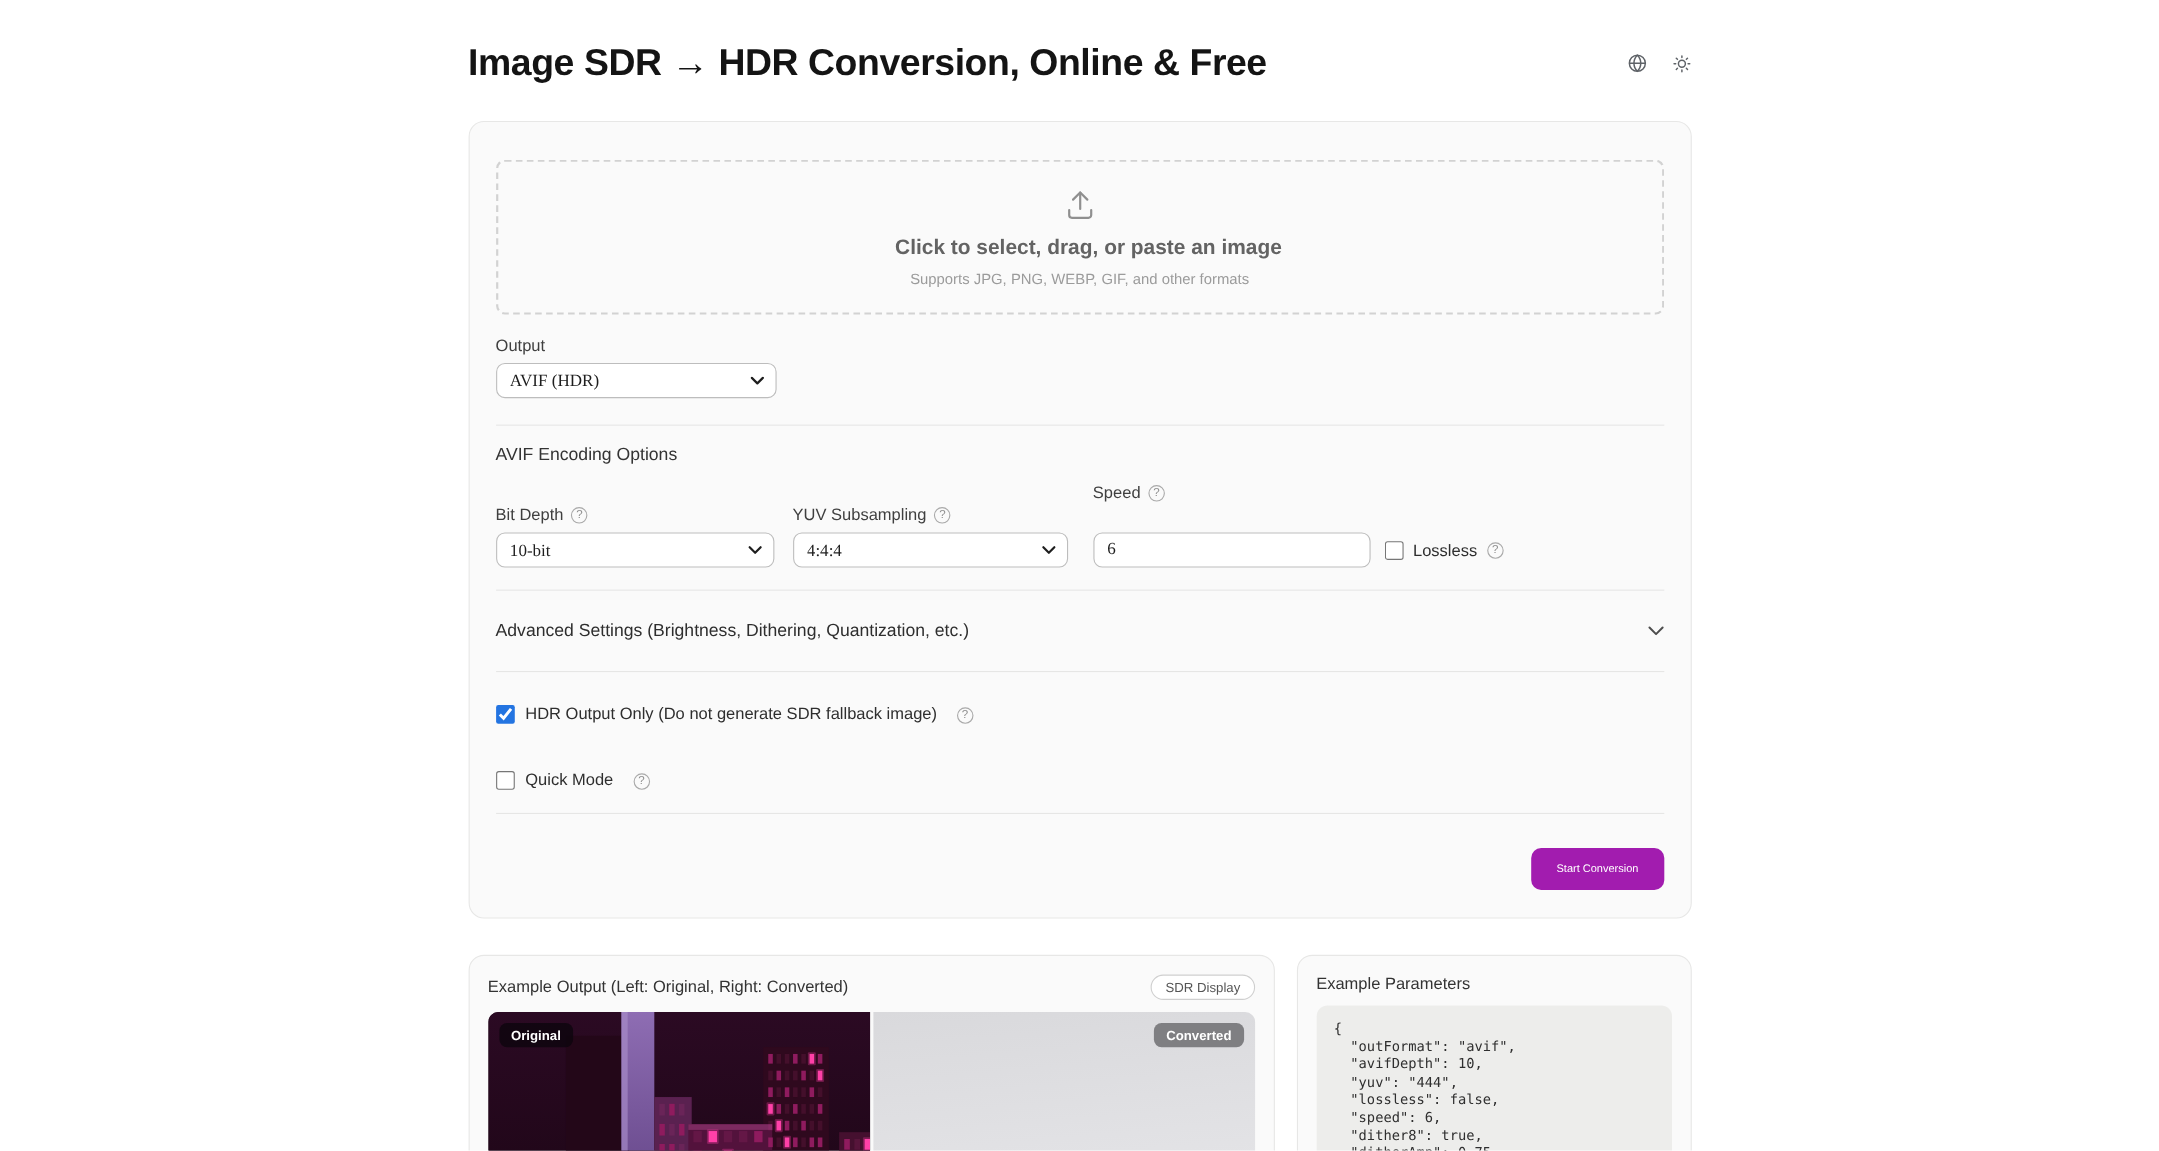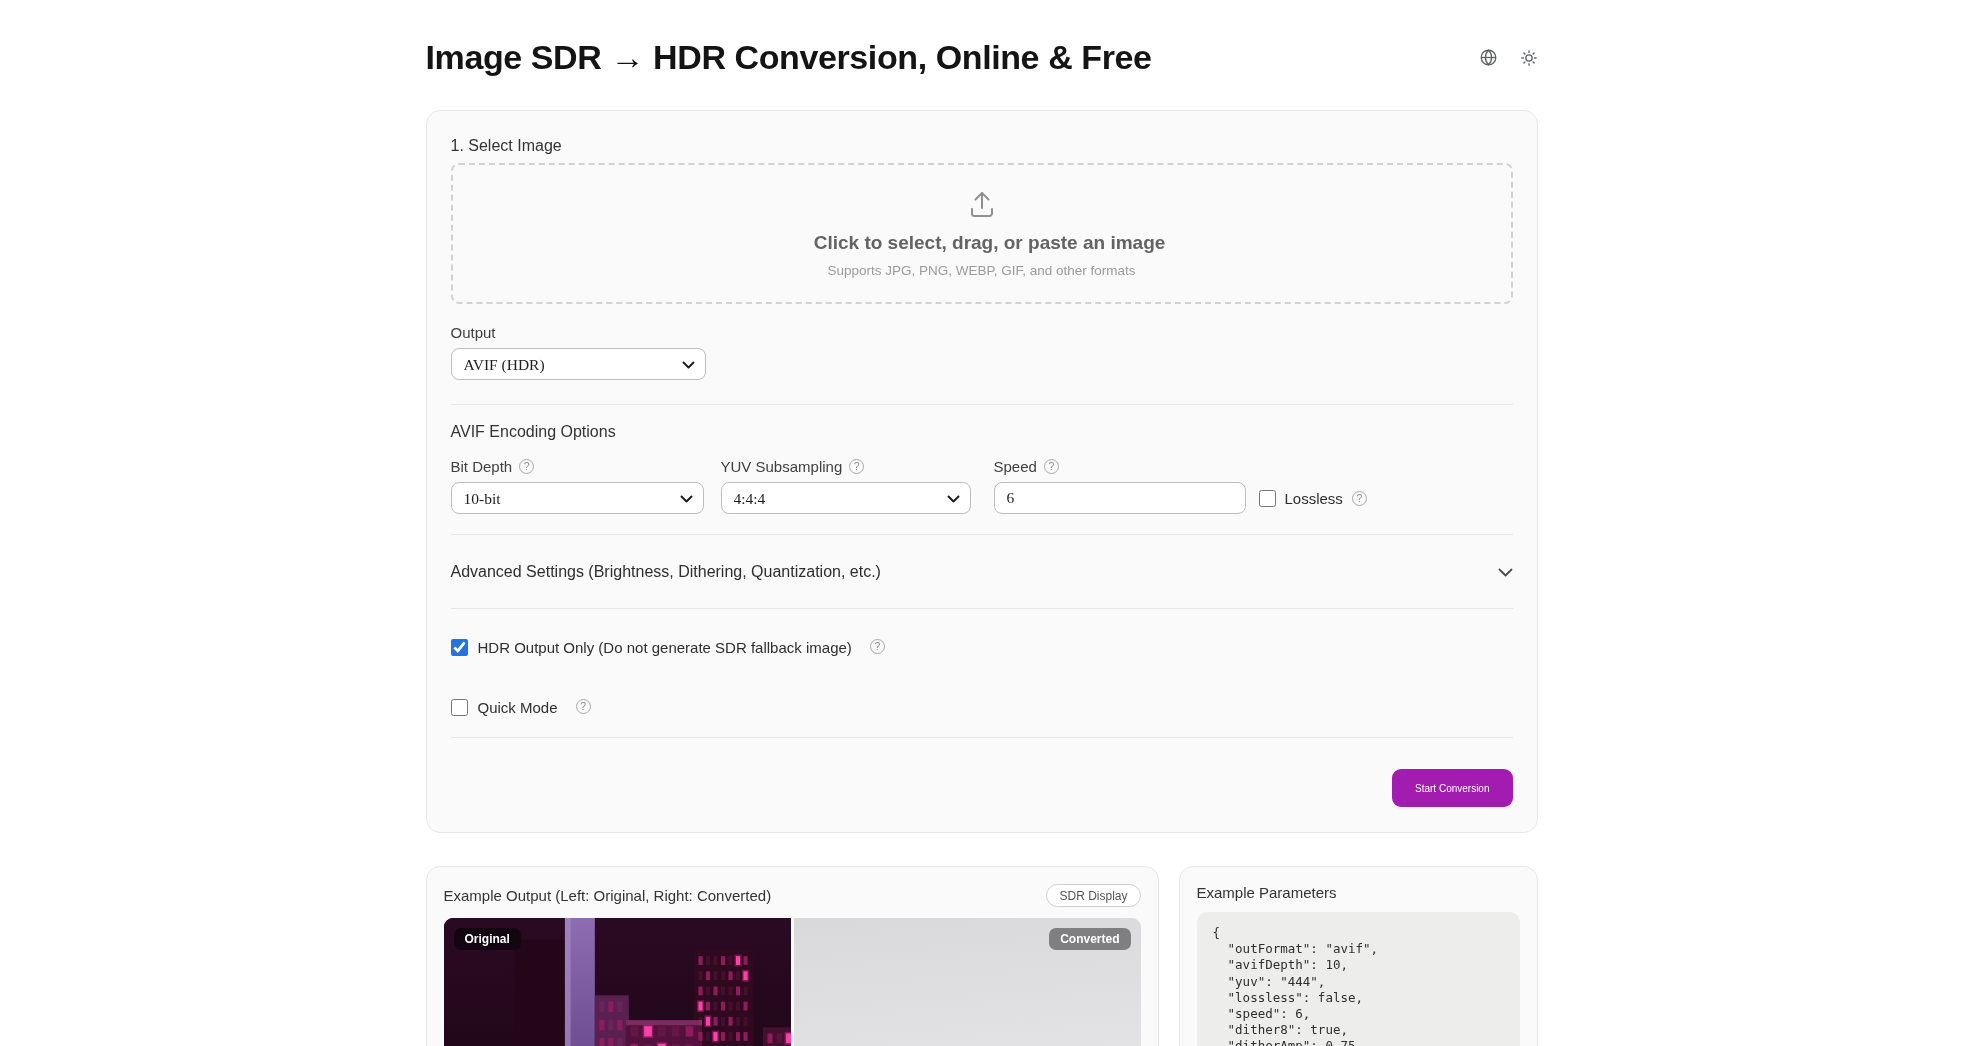--- a/index.html
+++ b/index.html
@@ -144,7 +144,6 @@
   </div>
 
   <div class="card main">
-    <div class="sec-heading">1. Select Image</div>
 
     <div class="dropzone">
       <span>

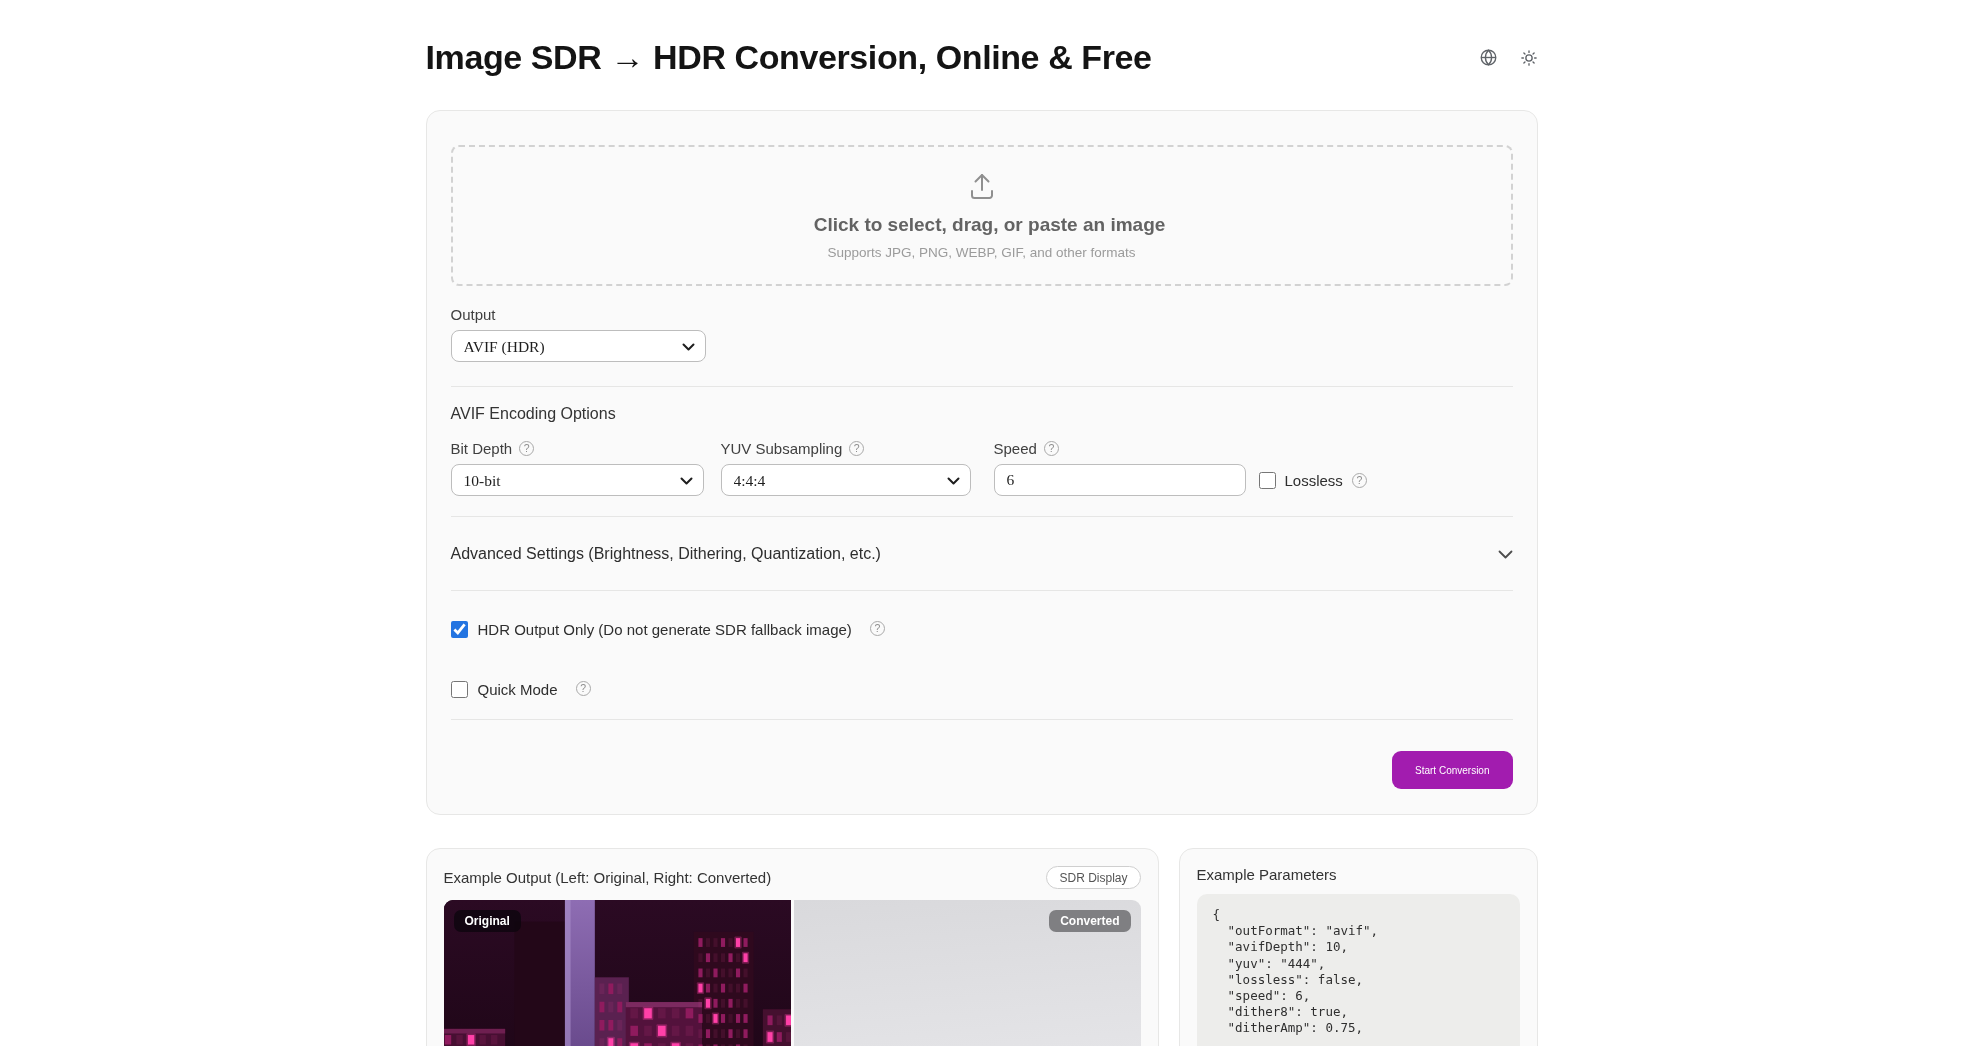--- a/index.html
+++ b/index.html
@@ -62,7 +62,7 @@
   .f-col .ctrl { margin-top:7px; }
   .col-bit { width:253px; margin-right:17px; }
   .col-yuv { width:250px; margin-right:23px; }
-  .col-speed { width:252px; }
+  .col-speed { width:252px;gap:20px; }
   .lossless-group { margin-left:13px; height:32px; display:flex; align-items:center; gap:9px; }
 
   input[type="checkbox"] { width:17px; height:17px; accent-color:#2374e1; cursor:pointer; flex:none; }

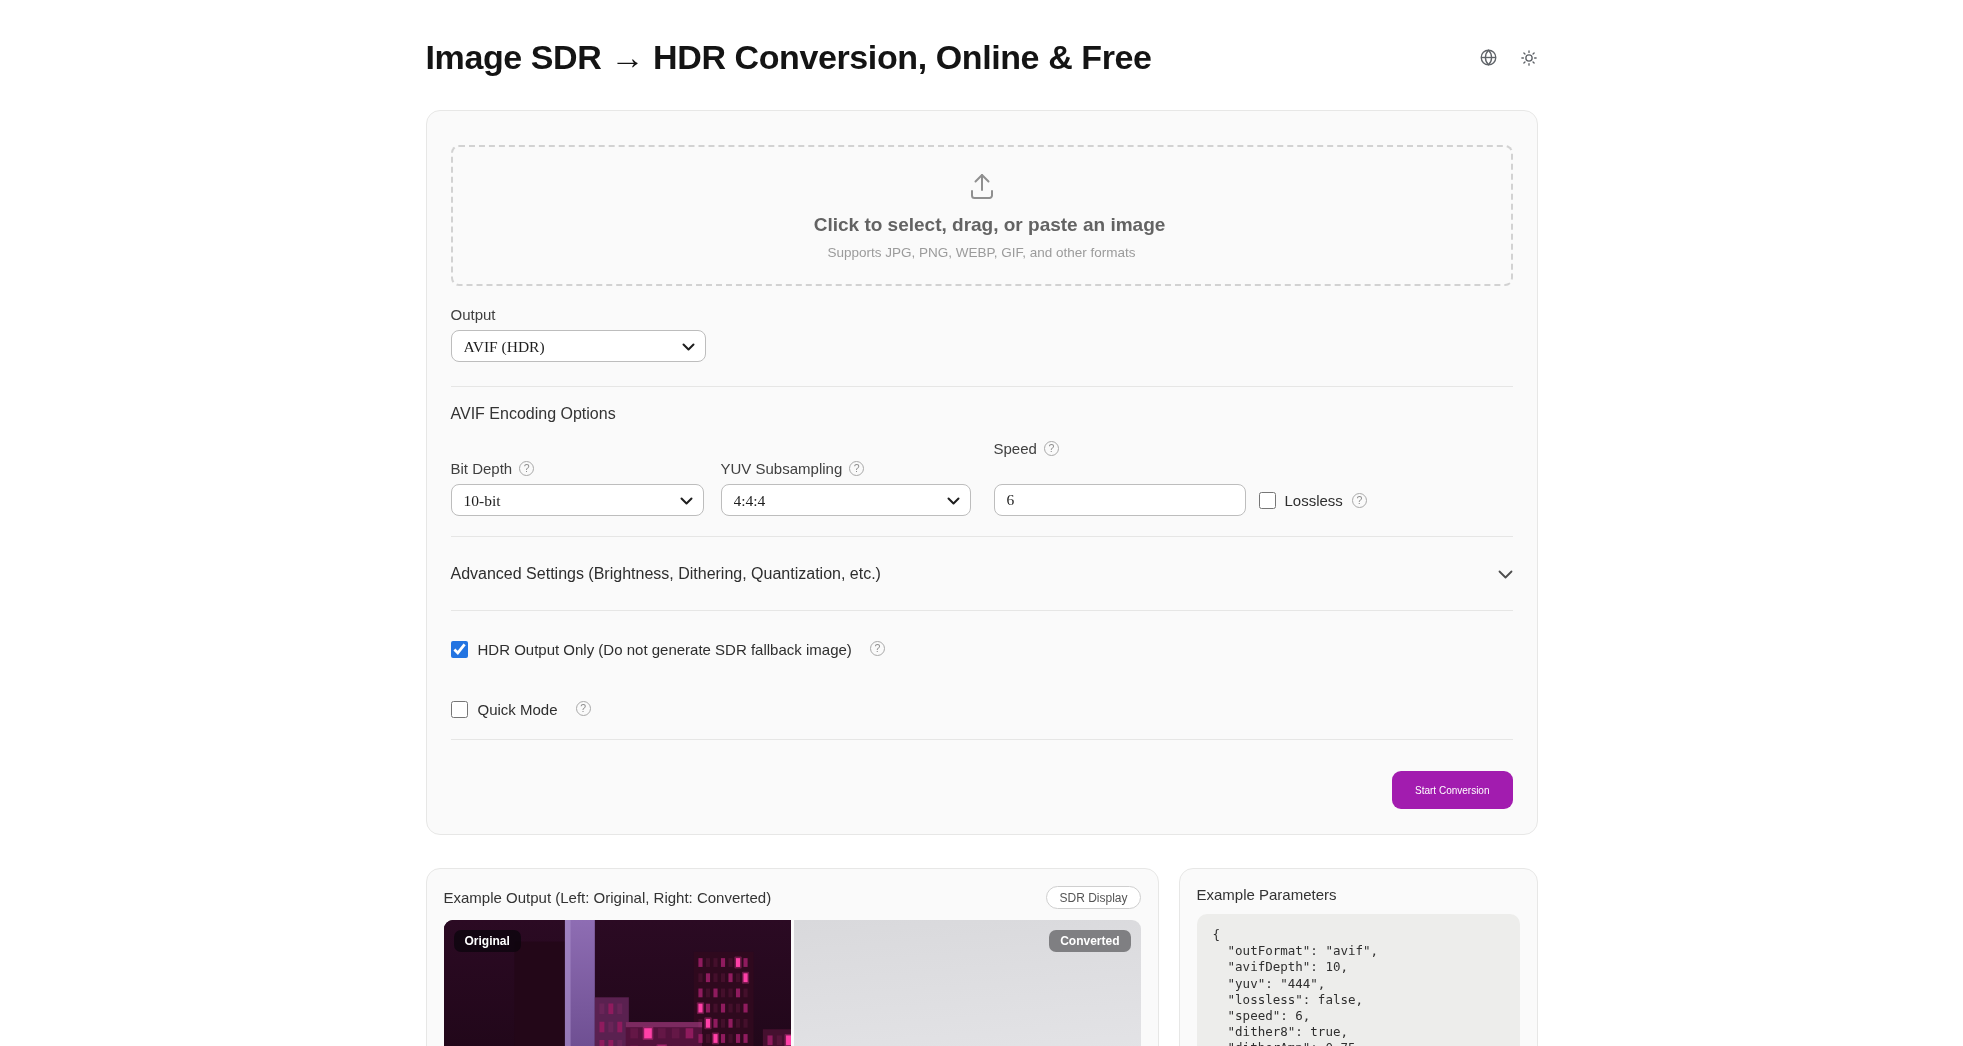--- a/index.html
+++ b/index.html
@@ -73,7 +73,7 @@
   .advanced-label { font-size:16px; color:#2e2e2e; }
   .advanced-row .chev-down { color:#4d4d4d; }
 
-  .cb-row { display:flex; align-items:flex-start; gap:10px; }
+  .cb-row { display:flex; align-items:flex-end; gap:10px; }
   .hdr-row { margin-top:30px; }
   .quick-row { margin-top:43px; }
   .cb-row .qicon { margin-left:8px; }

